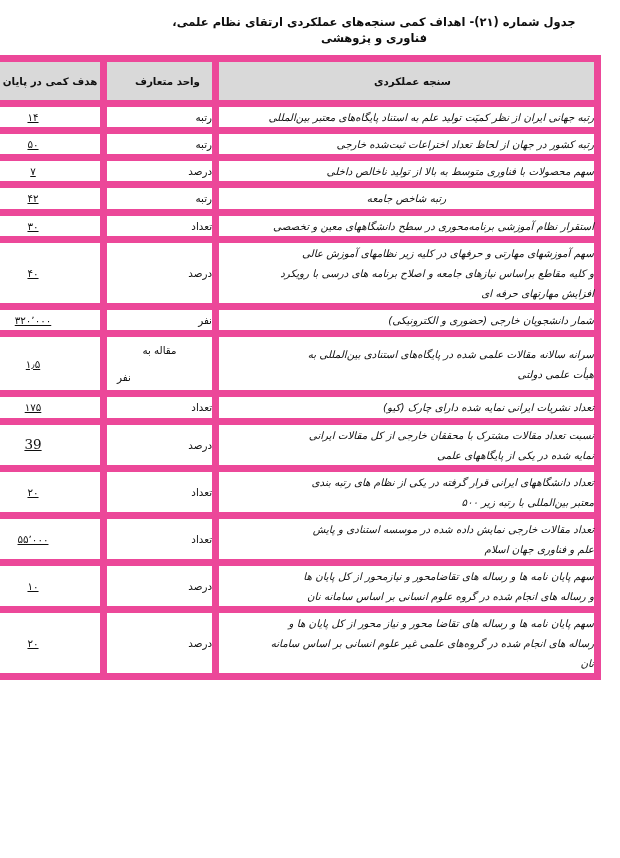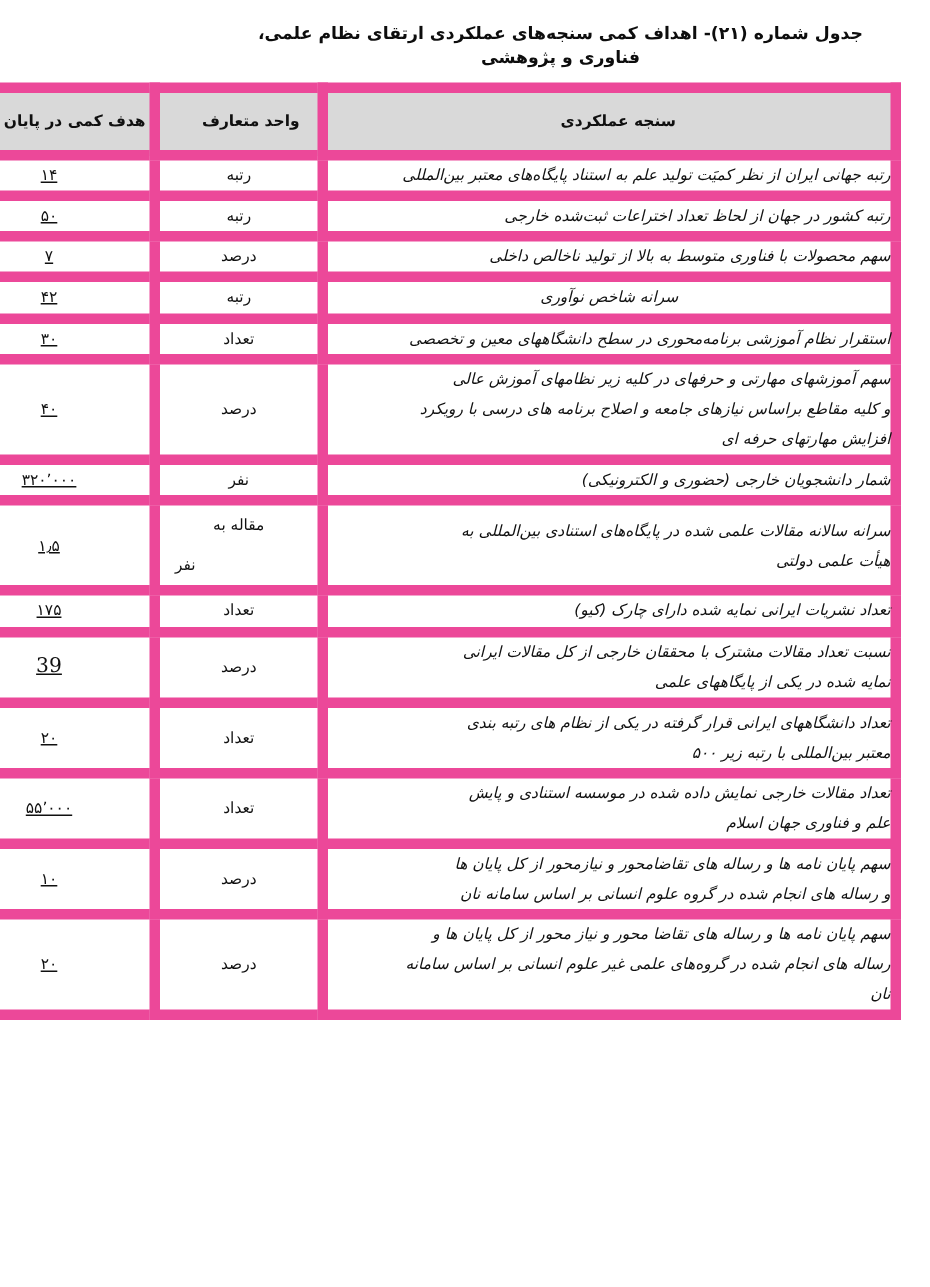--- a/index.html
+++ b/index.html
@@ -69,7 +69,7 @@
     font-style: italic;
   }
   td.cell-unit {
-    text-align: center;
+    text-align: right;
     padding: 5px 5px;
   }
   td.cell-unit.two-line {

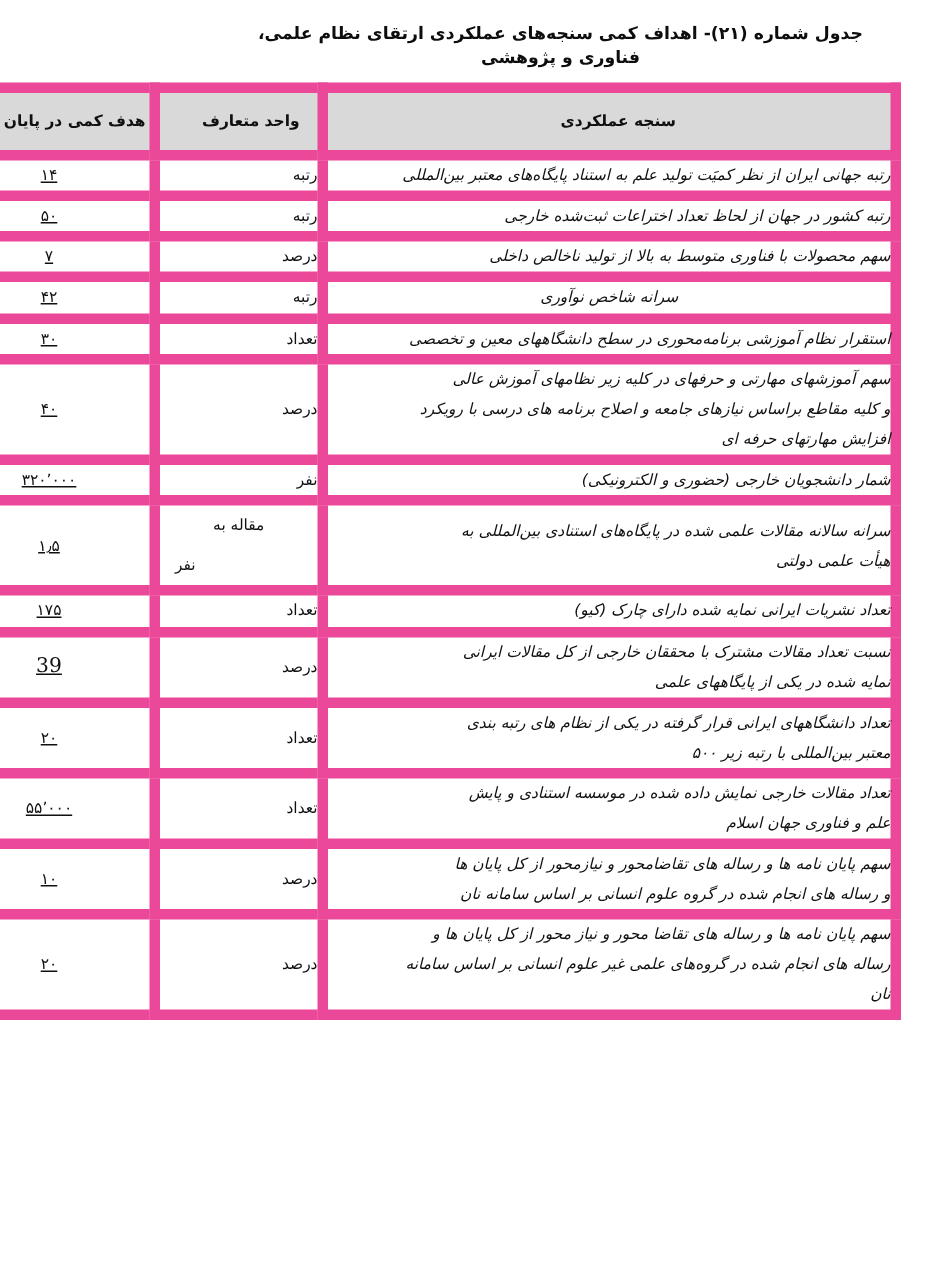--- a/index.html
+++ b/index.html
@@ -145,7 +145,7 @@
           </tr>
           <tr>
             <td class="cell-indicator ind-center">
-              <span class="ind-line l1" style="text-align: center;">سرانه شاخص نوآوری</span>
+              <span class="ind-line l1" style="text-align: center;">رتبه شاخص جامعه</span>
             </td>
             <td class="cell-unit">رتبه</td>
             <td class="cell-target">۴۲</td>

